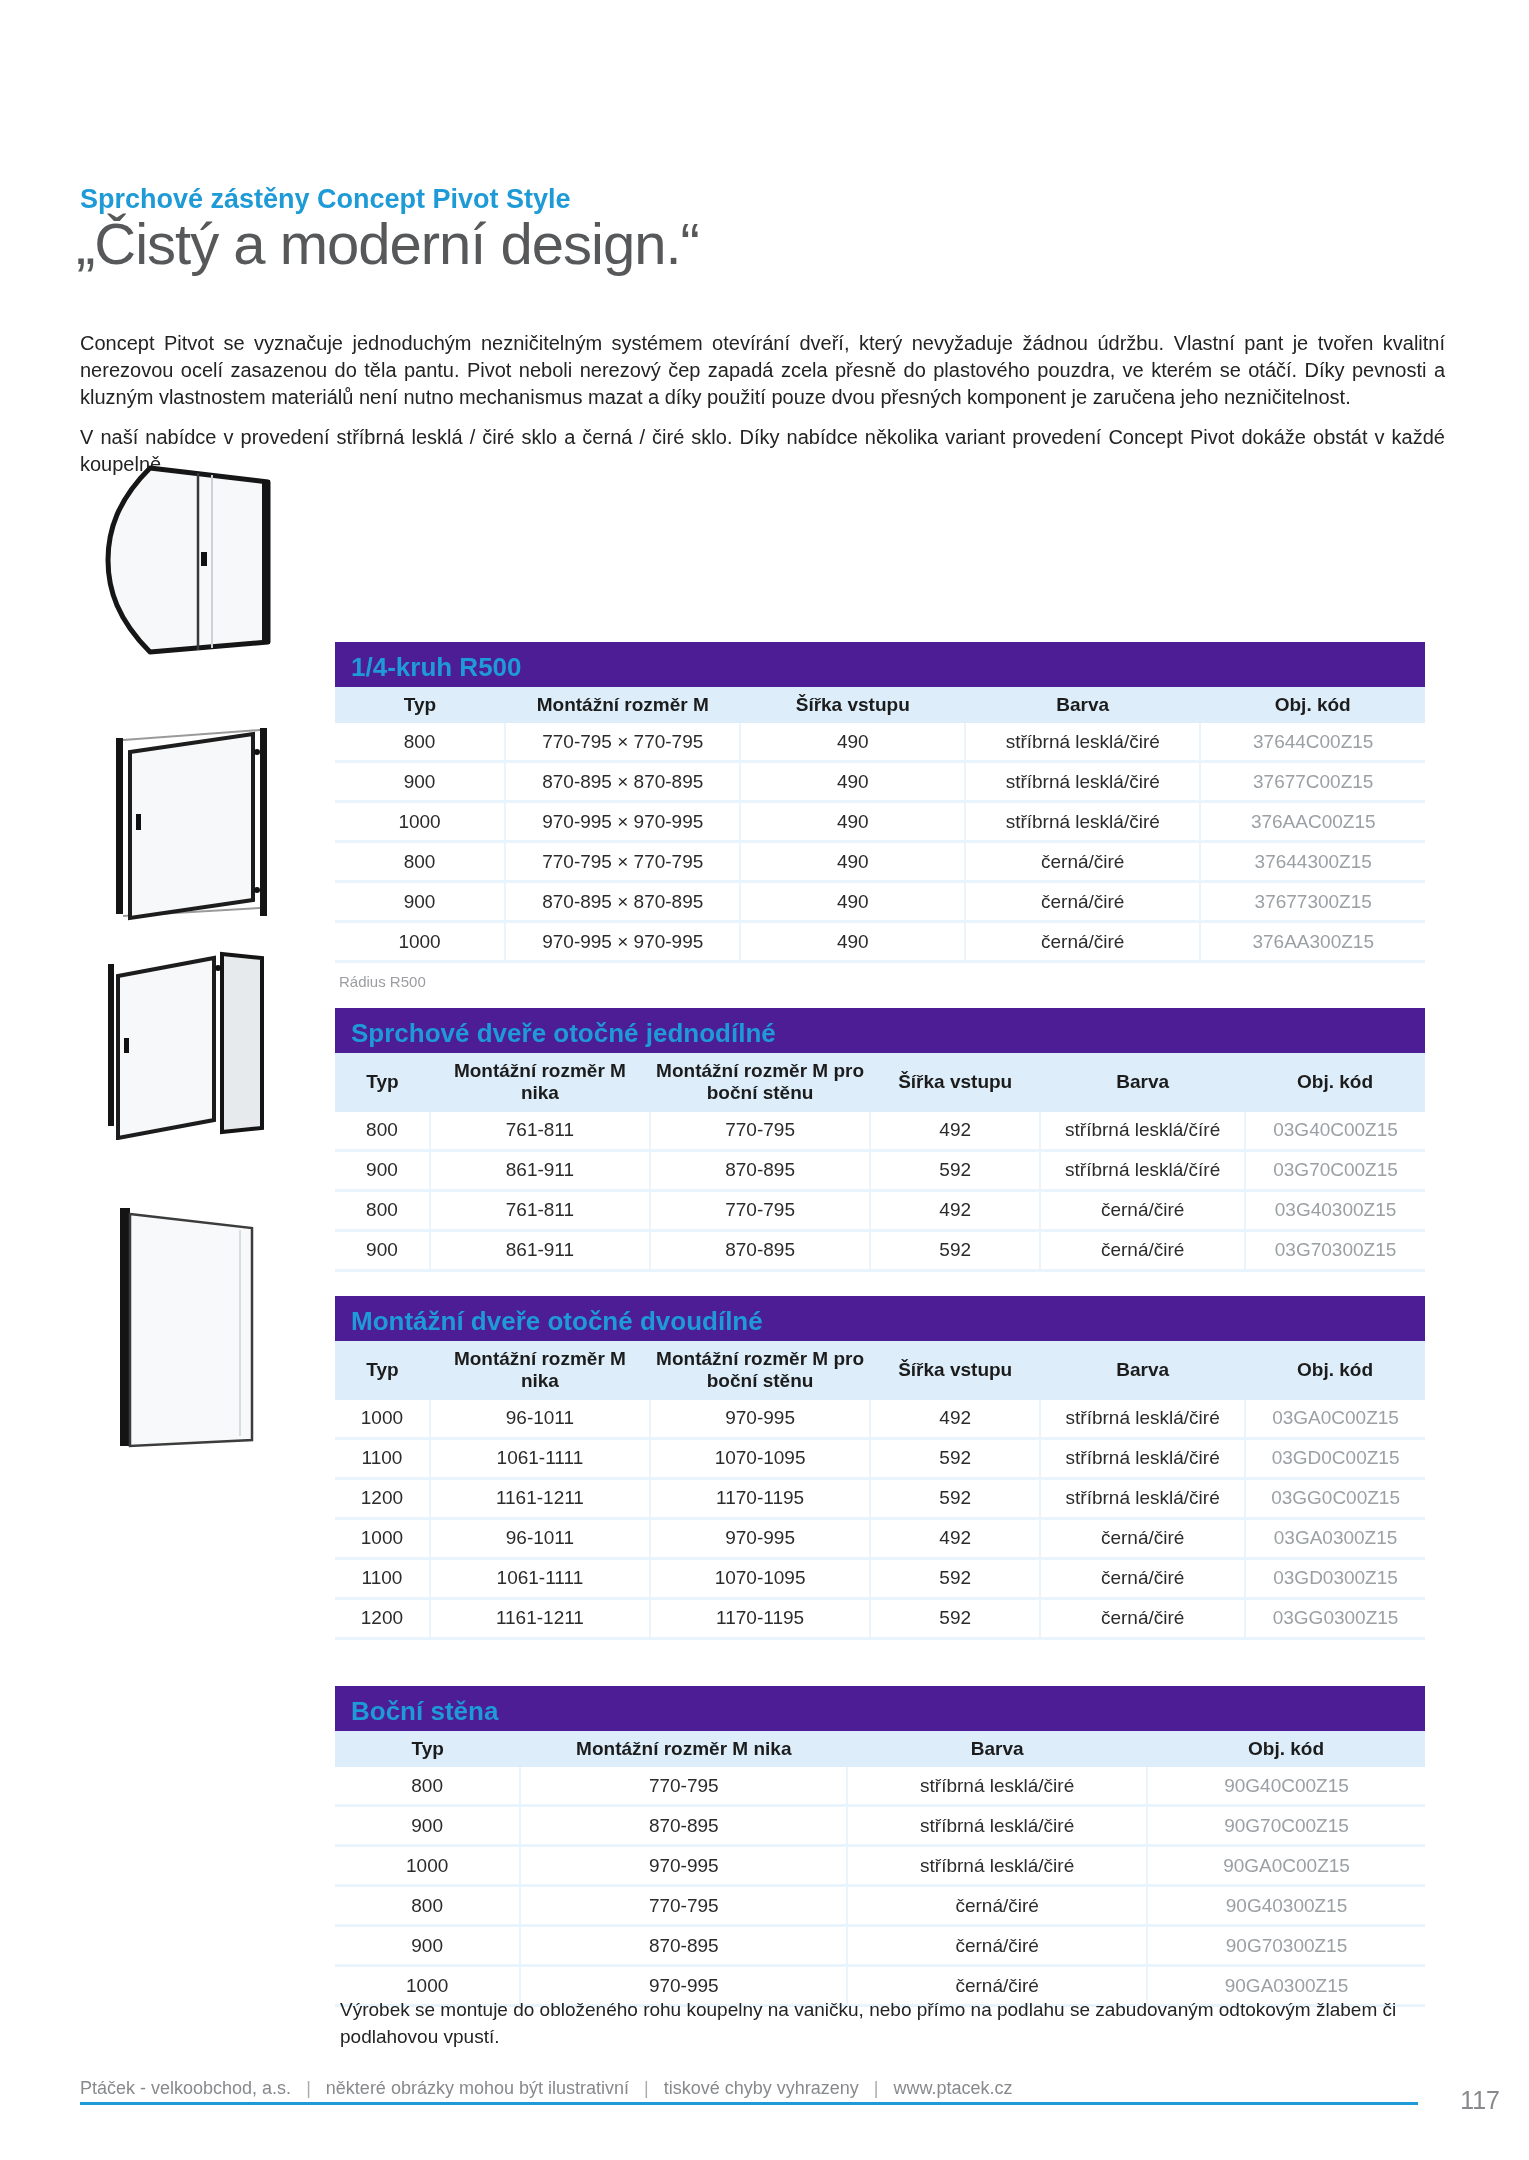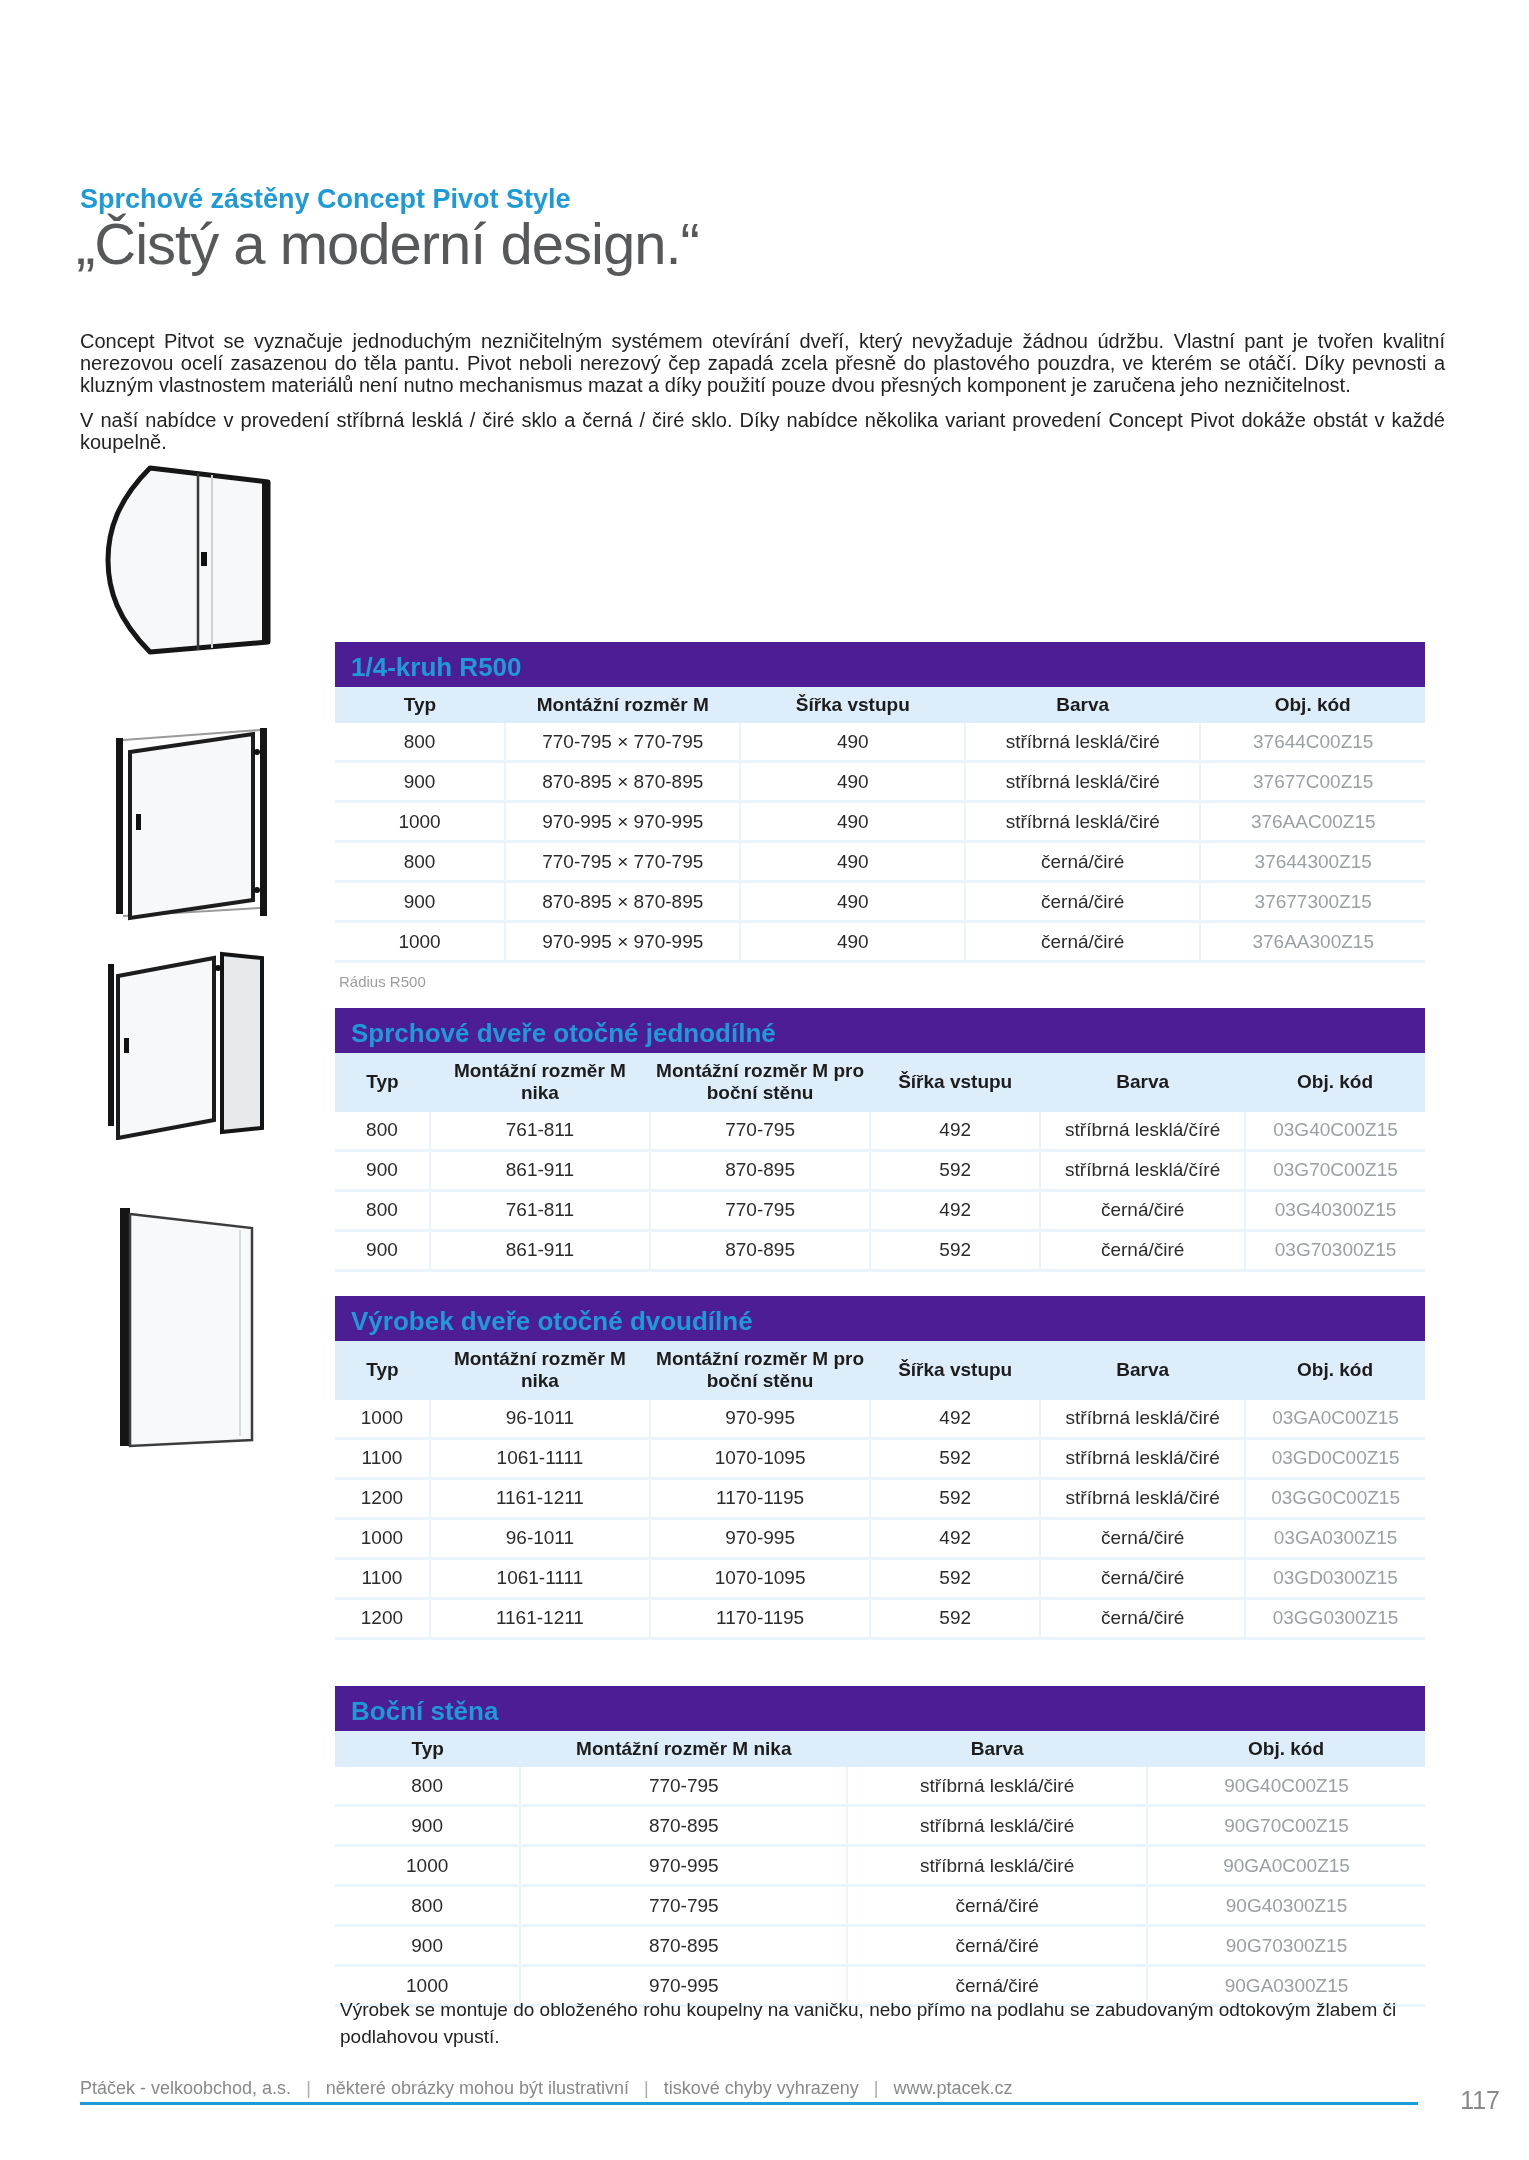--- a/index.html
+++ b/index.html
@@ -16,7 +16,7 @@
   }
   .intro{position:absolute;left:80px;top:330px;width:1372px;}
   .intro p{
-    margin:0 7px 13px 0;font-size:20px;line-height:22px;color:#232323;text-align:justify;
+    margin:0 7px 13px 0;font-size:20px;line-height:27px;color:#232323;text-align:justify;
   }
   
   .table-block{position:absolute;width:1090px;}

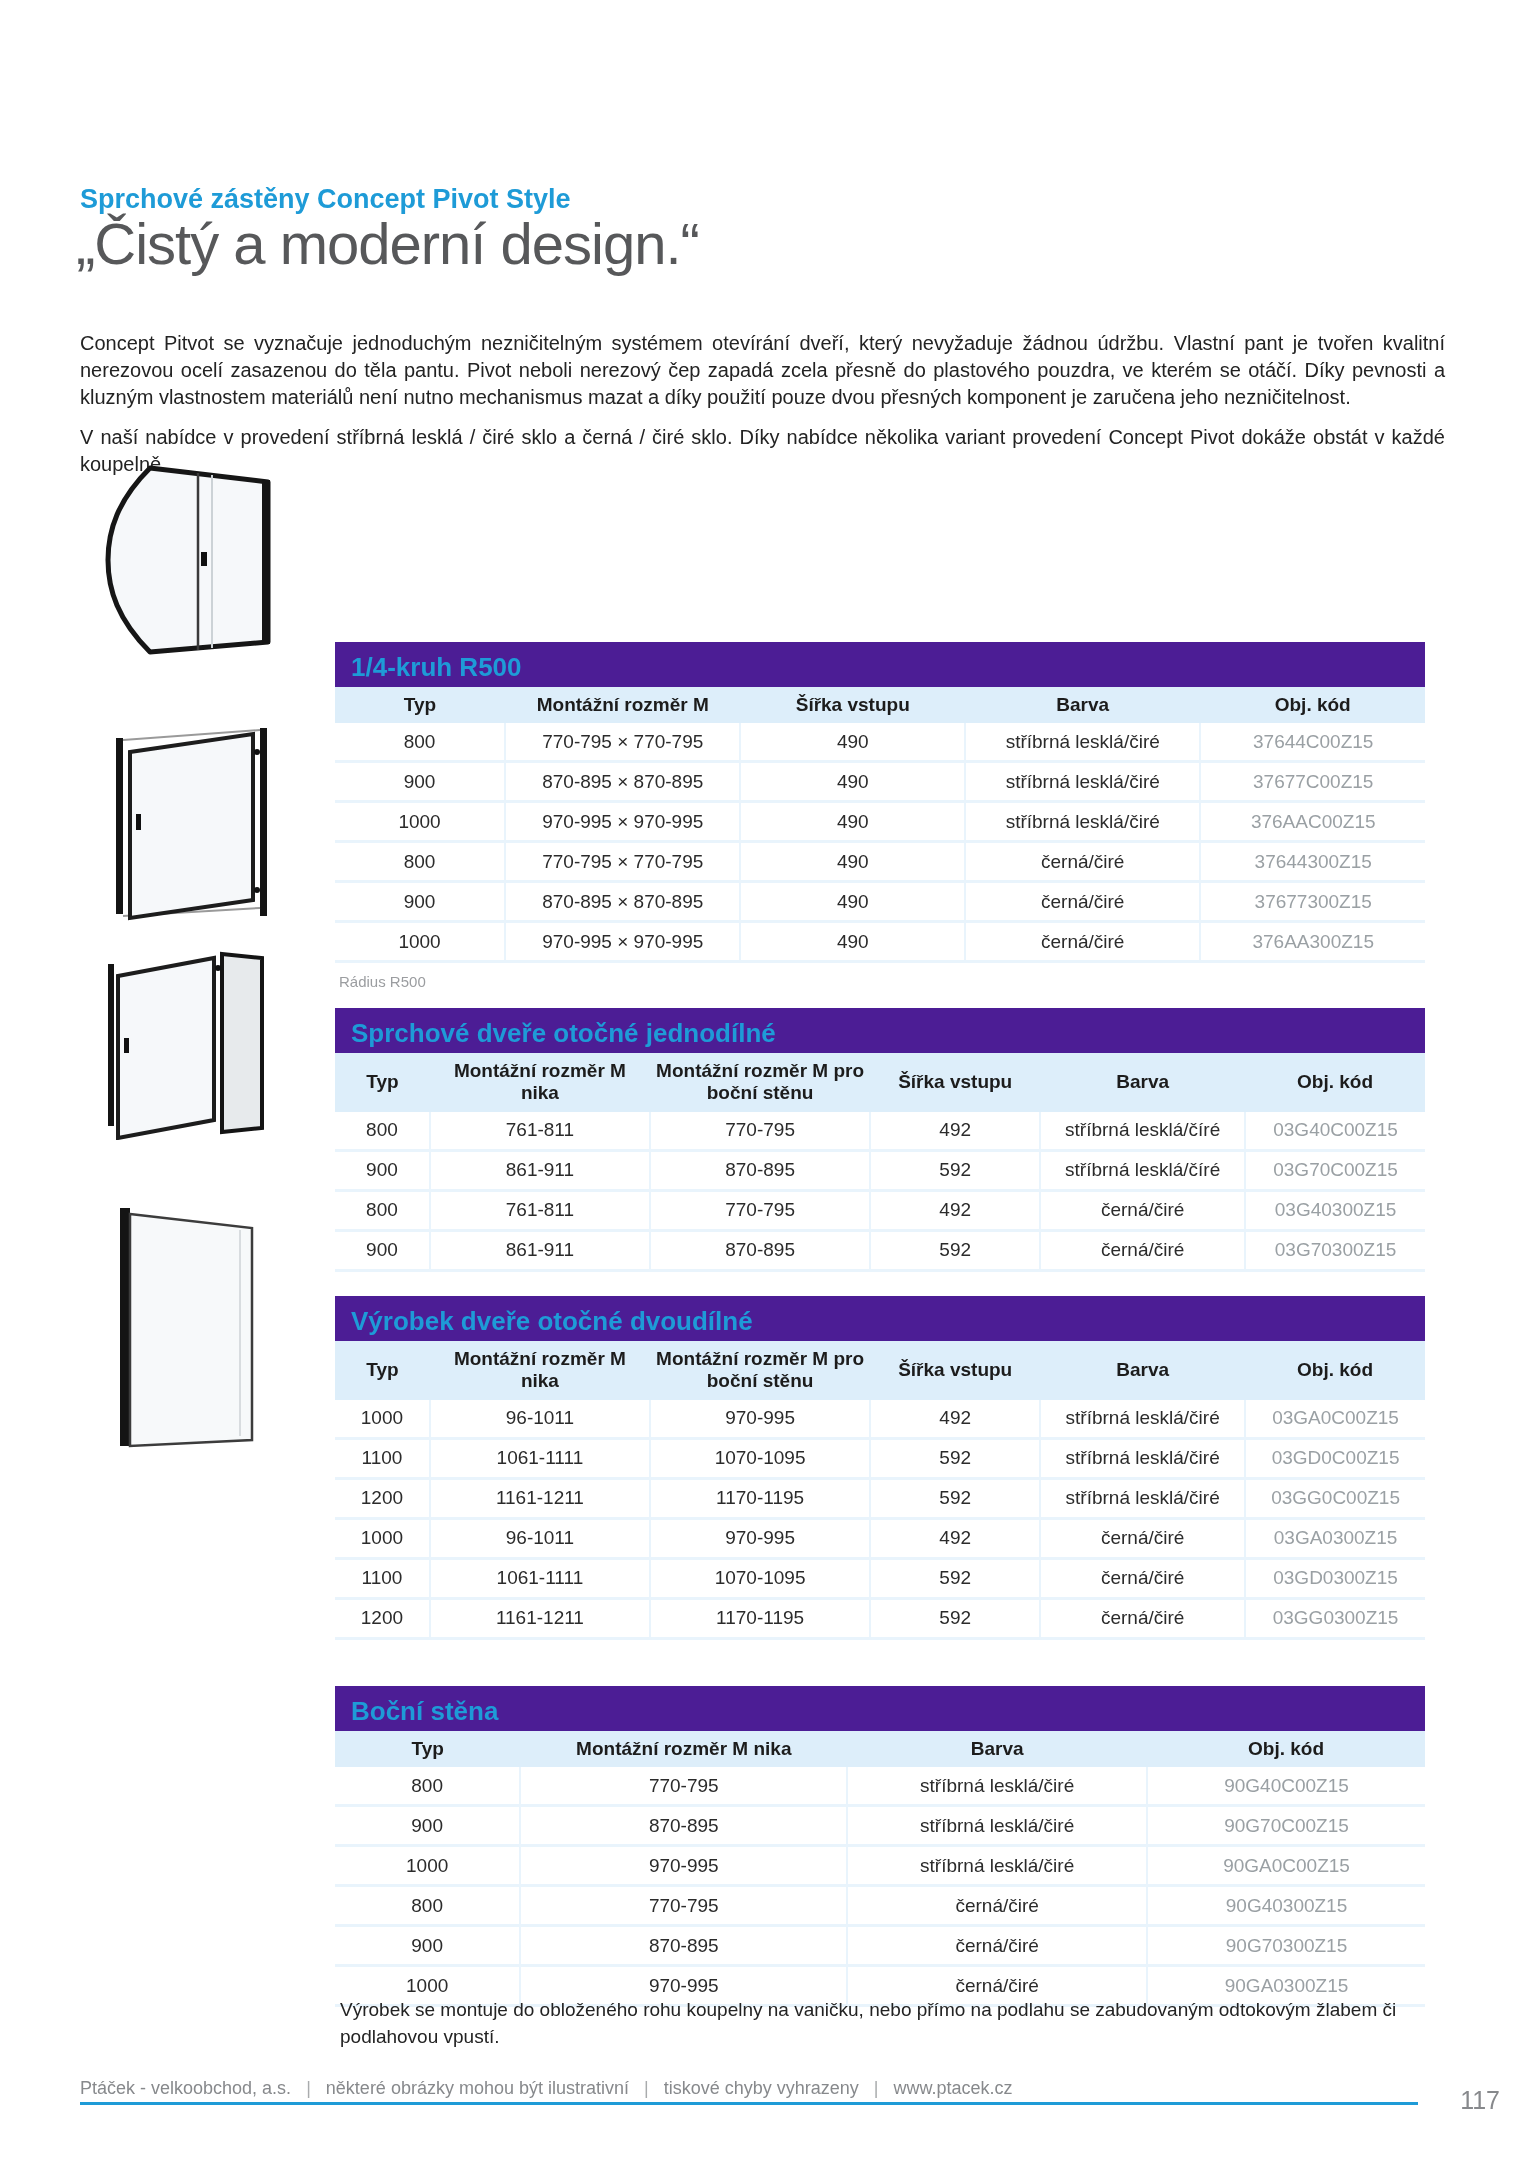--- a/index.html
+++ b/index.html
@@ -234,7 +234,7 @@
     </div>
 
   <div class="table-block" style="left:335px;top:1296px;">
-      <div class="tbl-title">Výrobek dveře otočné dvoudílné</div>
+      <div class="tbl-title">Montážní dveře otočné dvoudílné</div>
       <table class="ptable">
         <colgroup>
           <col style="width: 8.7%;">

